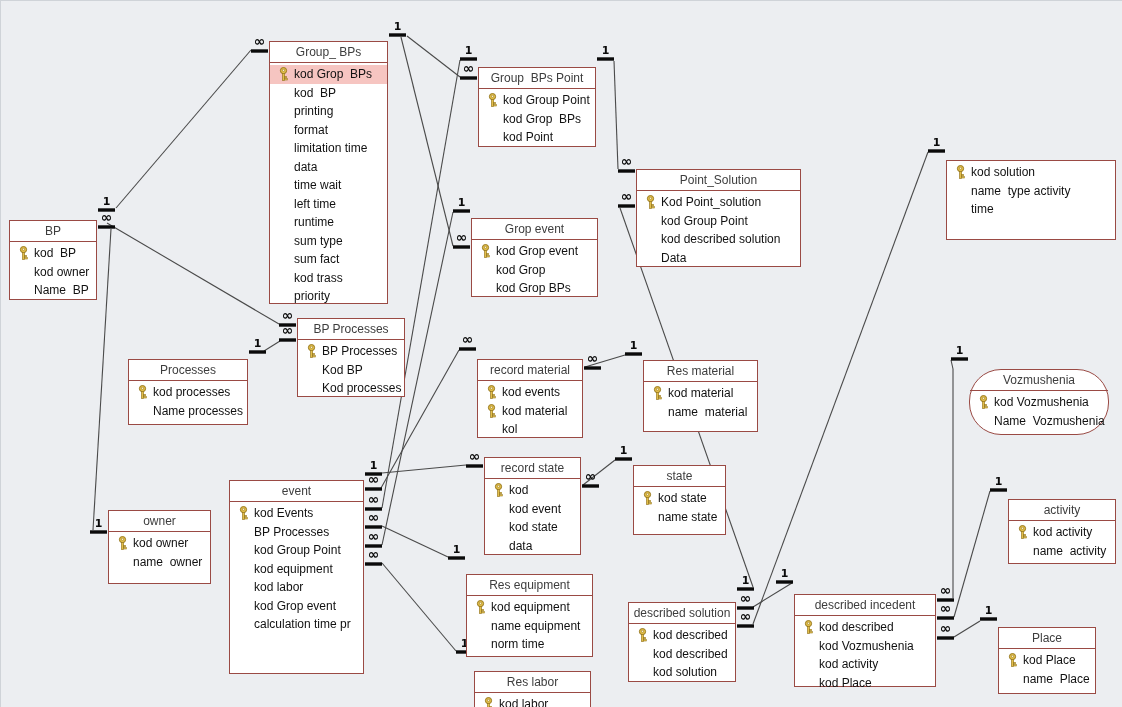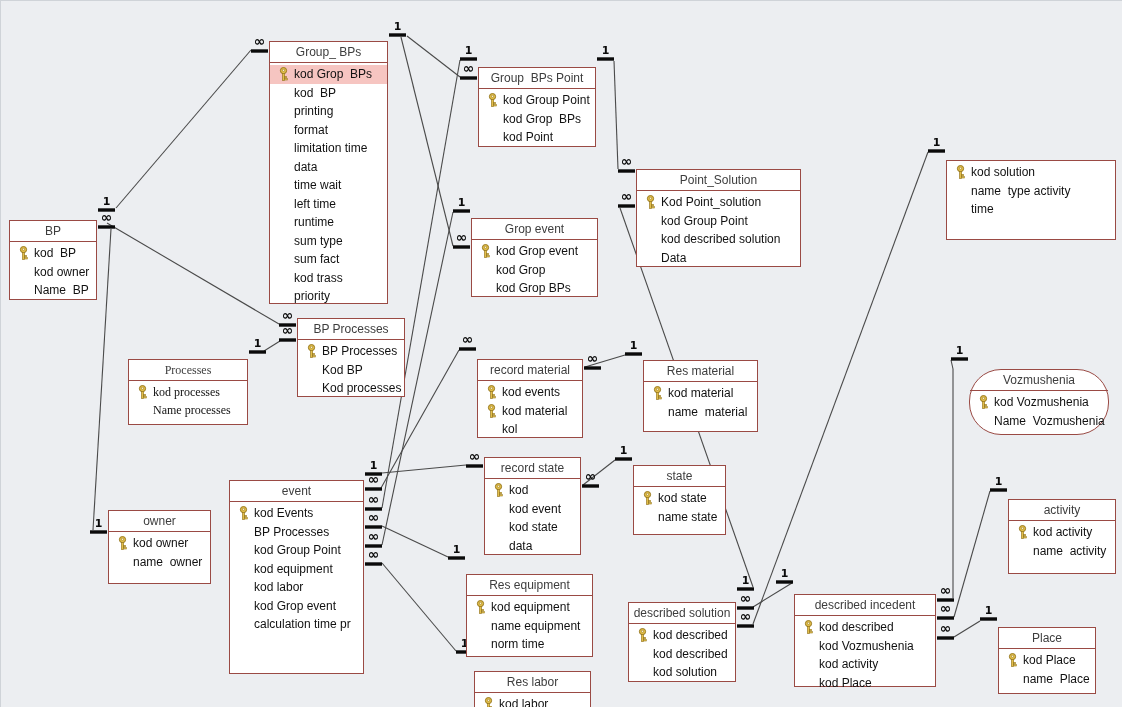--- a/index.html
+++ b/index.html
@@ -351,7 +351,7 @@
         <div class="frow"><span class="keyslot"></span><span class="fname">time</span></div>
       </div>
     </div>
-    <div class="tbl" style="left: 127px; top: 322px; width: 120px; height: 66px; font-family: Liberation Serif, serif;">
+    <div class="tbl" style="left: 127px; top: 322px; width: 120px; height: 66px;">
       <div class="tbl-title">Processes</div>
       <div class="tbl-body">
         <div class="frow"><span class="keyslot"><svg width="11" height="14" viewBox="0 0 11 14">

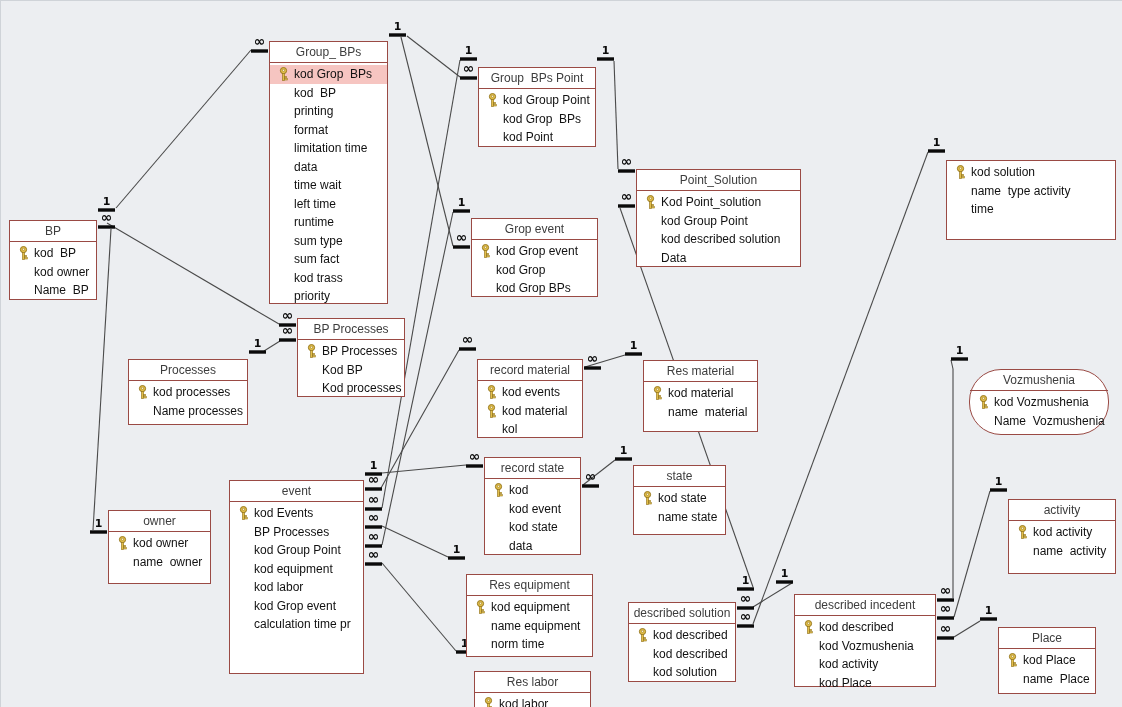--- a/index.html
+++ b/index.html
@@ -483,7 +483,7 @@
         <div class="frow"><span class="keyslot"></span><span class="fname">name  owner</span></div>
       </div>
     </div>
-    <div class="tbl" style="left: 1007px; top: 462px; width: 108px; height: 75px;">
+    <div class="tbl" style="left: 1007px; top: 462px; width: 108px; height: 65px;">
       <div class="tbl-title">activity</div>
       <div class="tbl-body">
         <div class="frow"><span class="keyslot"><svg width="11" height="14" viewBox="0 0 11 14">

